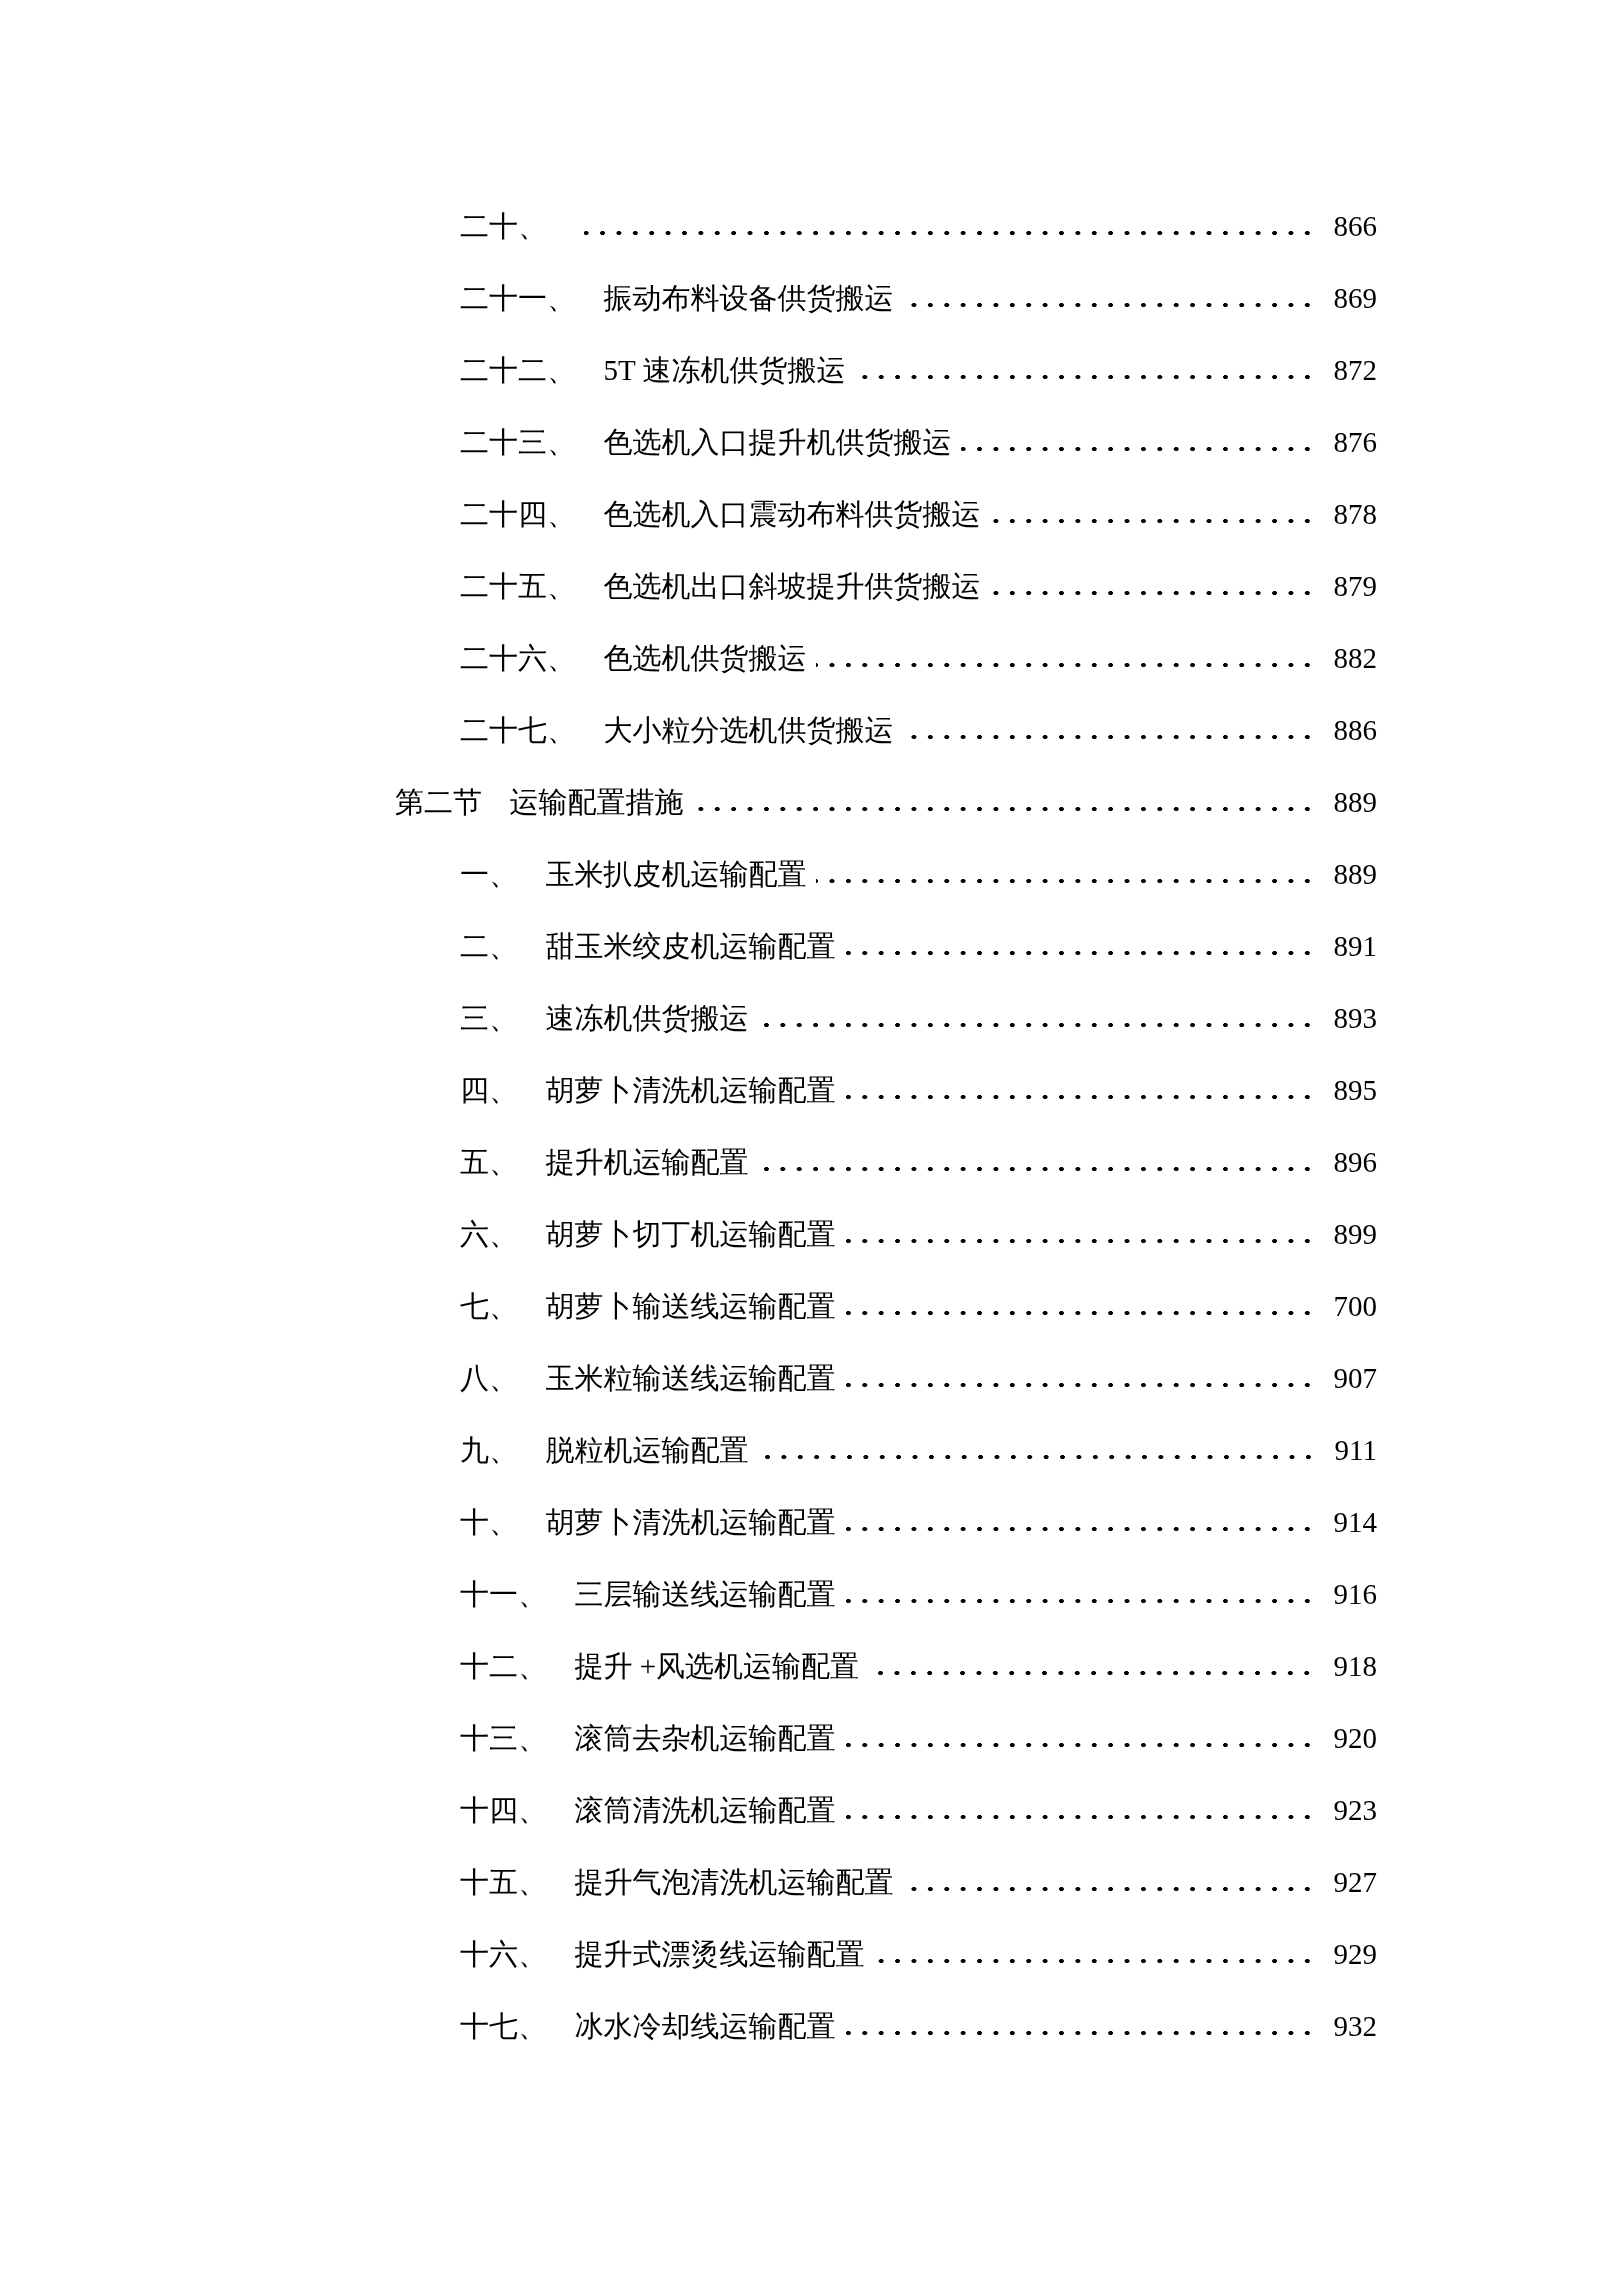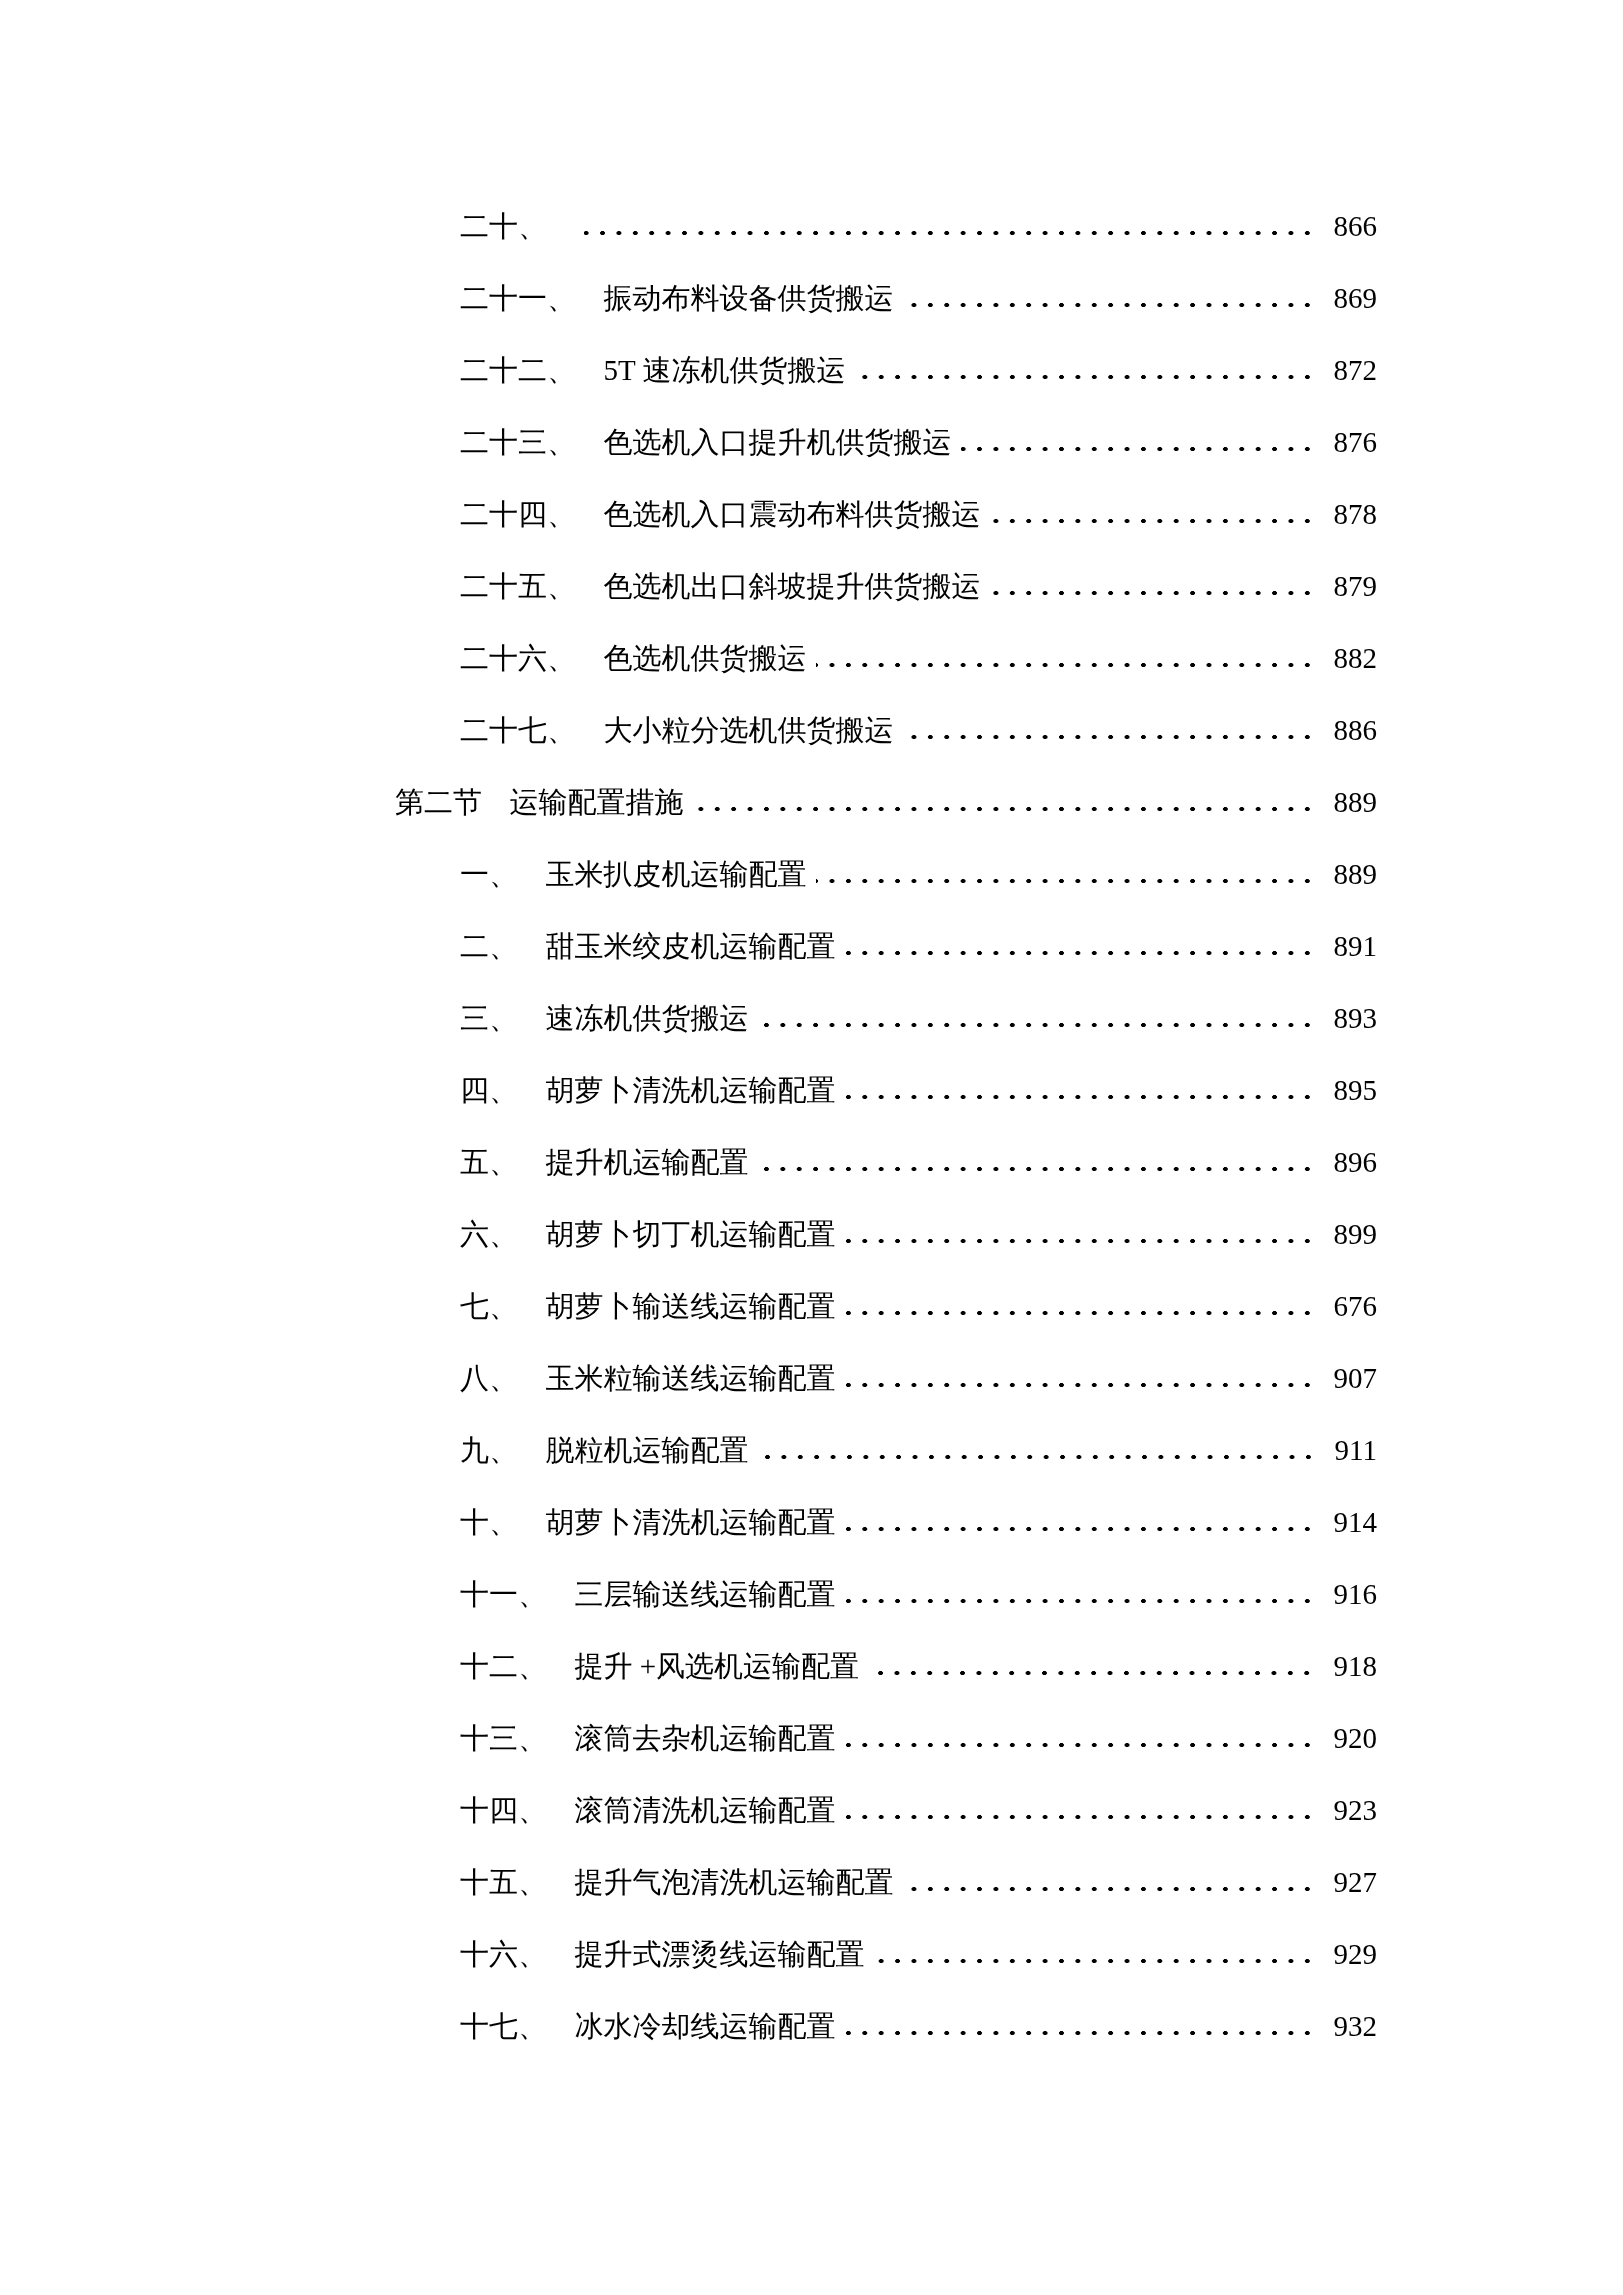--- a/index.html
+++ b/index.html
@@ -159,7 +159,7 @@
         <span class="toc-number">七、</span>
         <span class="toc-title">胡萝卜输送线运输配置</span>
         <span class="dot-leader"></span>
-        <span class="toc-page">676</span>
+        <span class="toc-page">700</span>
       </div>
       <div class="toc-row level-item">
         <span class="toc-number">八、</span>

